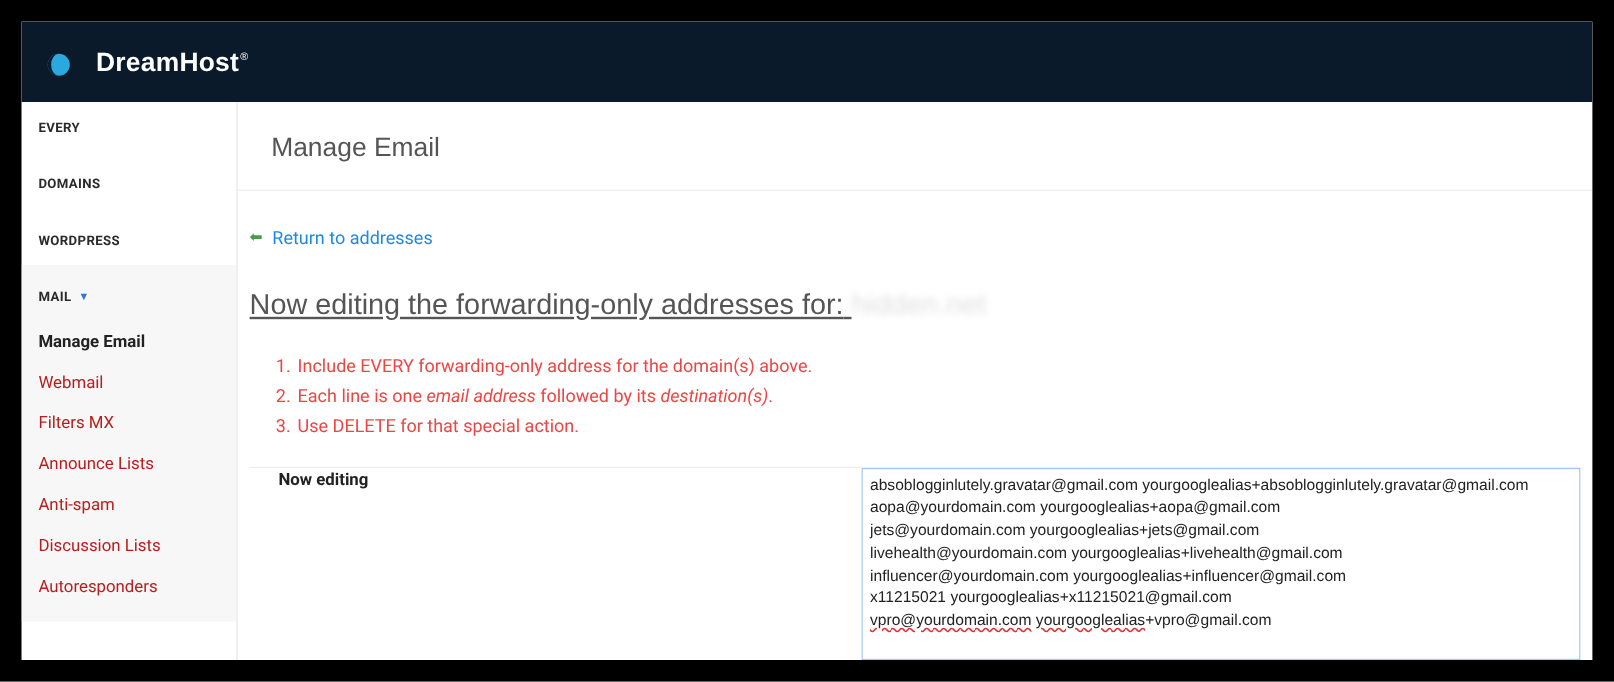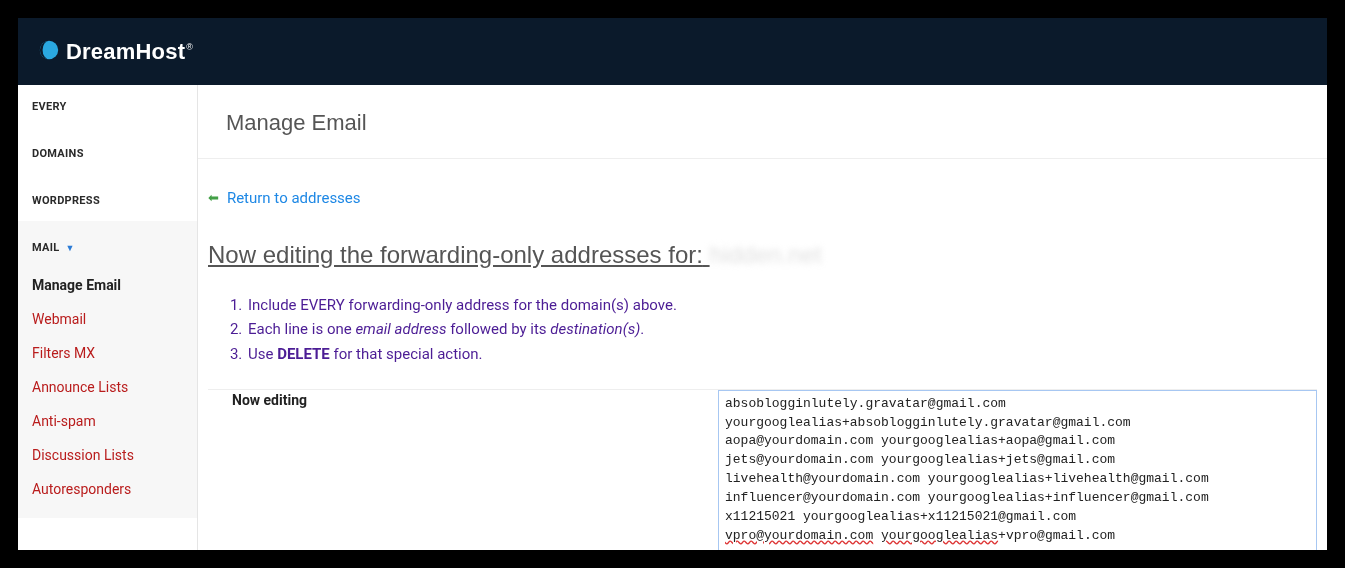--- a/index.html
+++ b/index.html
@@ -28,8 +28,8 @@
   }
   .logo {
     display: flex;
-    align-items: flex-start;
-    gap: 6px;
+    align-items: flex-end;
+    gap: 20px;
     color: #fff;
     font-size: 22px;
     font-weight: 600;

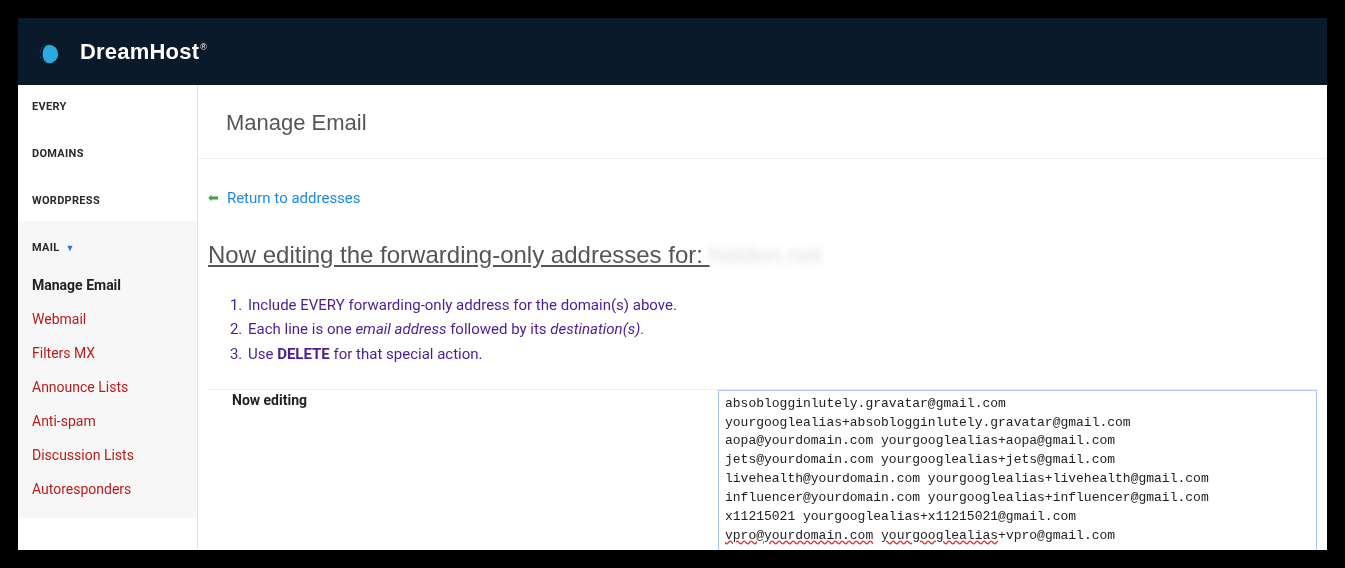--- a/index.html
+++ b/index.html
@@ -107,7 +107,7 @@
   }
   ol.instructions {
     margin: 24px 0 0 38px;
-    color: #4c1d95;
+    color: #ef4444;
     font-size: 15px;
     line-height: 1.65;
   }

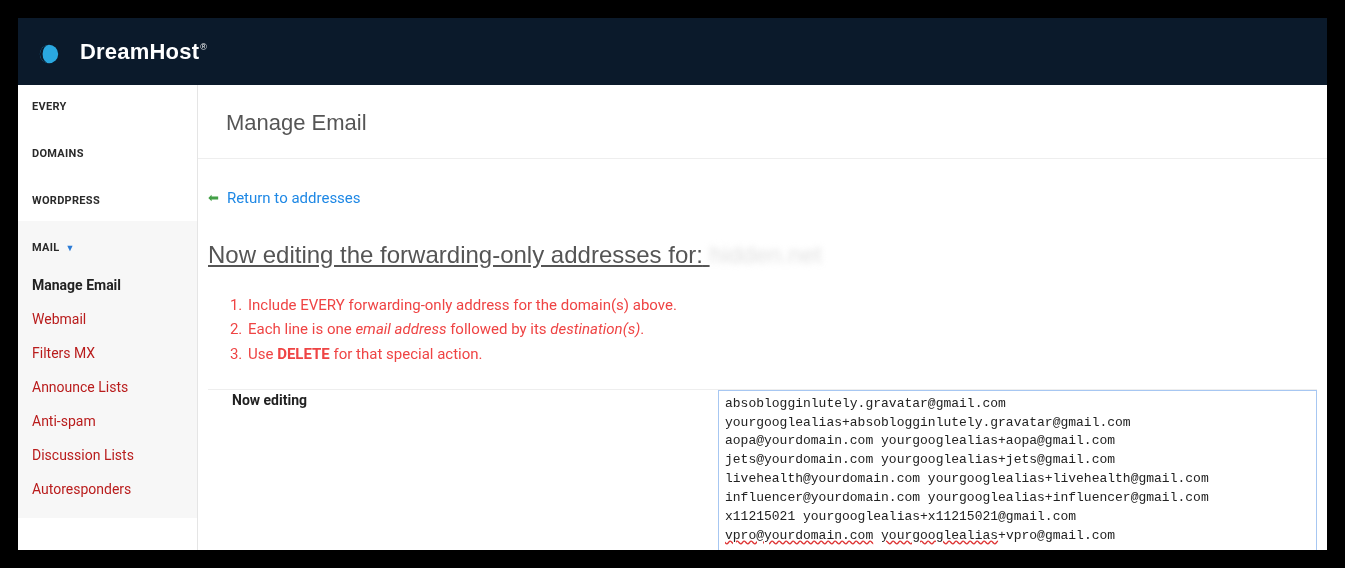--- a/index.html
+++ b/index.html
@@ -113,7 +113,7 @@
   }
   ol.instructions li { padding-left: 2px; }
   ol.instructions em { font-style: italic; }
-  ol.instructions strong { font-weight: 700; }
+  ol.instructions strong { font-weight: 400; }
   .edit-row {
     display: flex;
     border-top: 1px solid #eee;

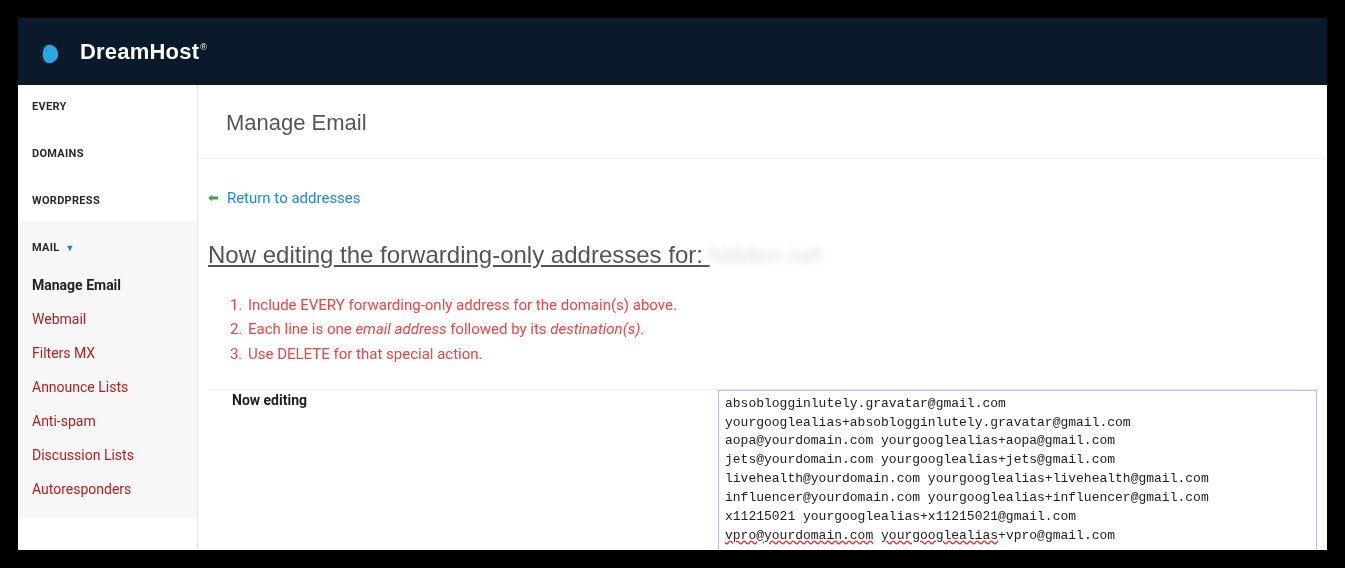--- a/index.html
+++ b/index.html
@@ -135,7 +135,7 @@
     font-size: 13px;
     color: #222;
     padding: 4px 6px;
-    font-family: Liberation Mono, monospace;
+    font-family: Liberation Sans, sans-serif;
     line-height: 1.45;
     white-space: pre-wrap;
     outline: none;

